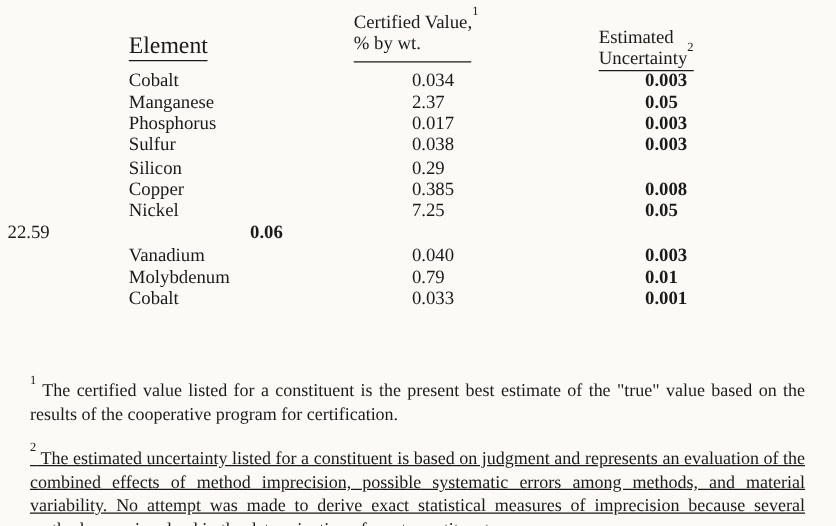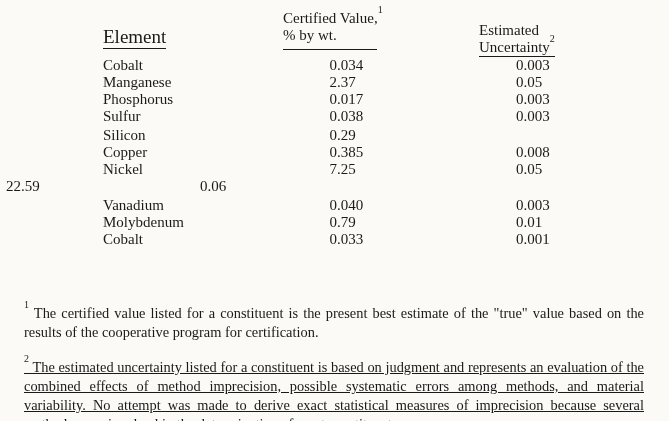--- a/index.html
+++ b/index.html
@@ -76,7 +76,7 @@
     width: 21px;
     text-align: right;
   }
-  .cell-unc { flex: 1; }
+  .cell-unc { flex: 1; font-weight: bold; }
   .footnotes {
     position: absolute;
     left: 8px;

